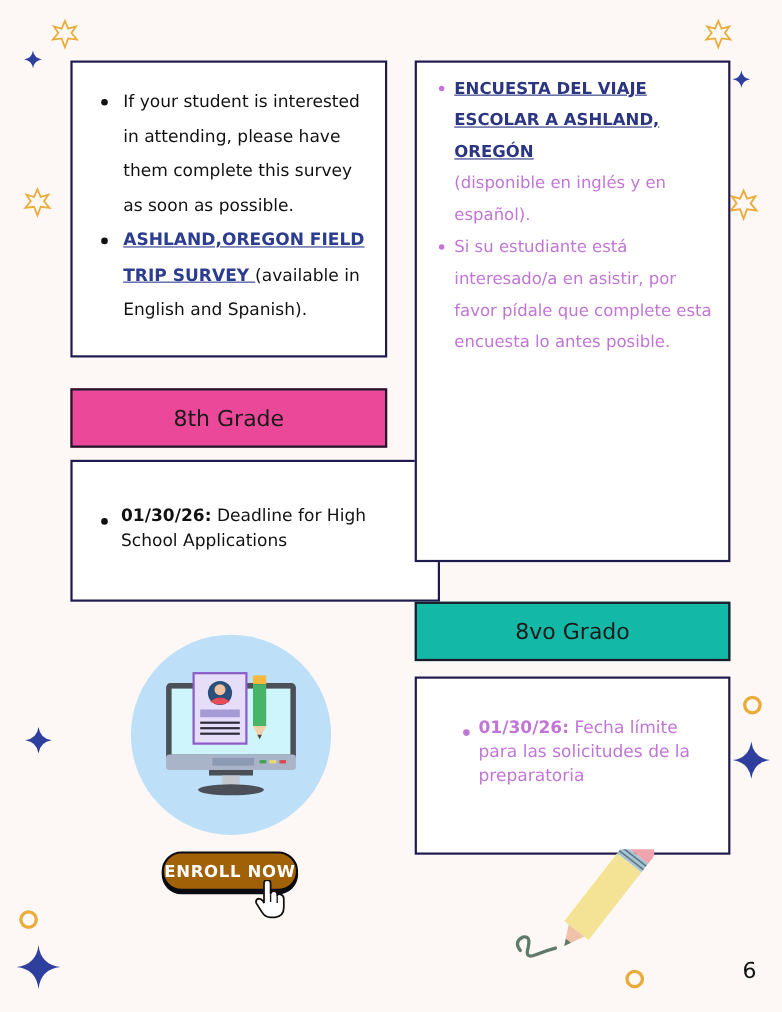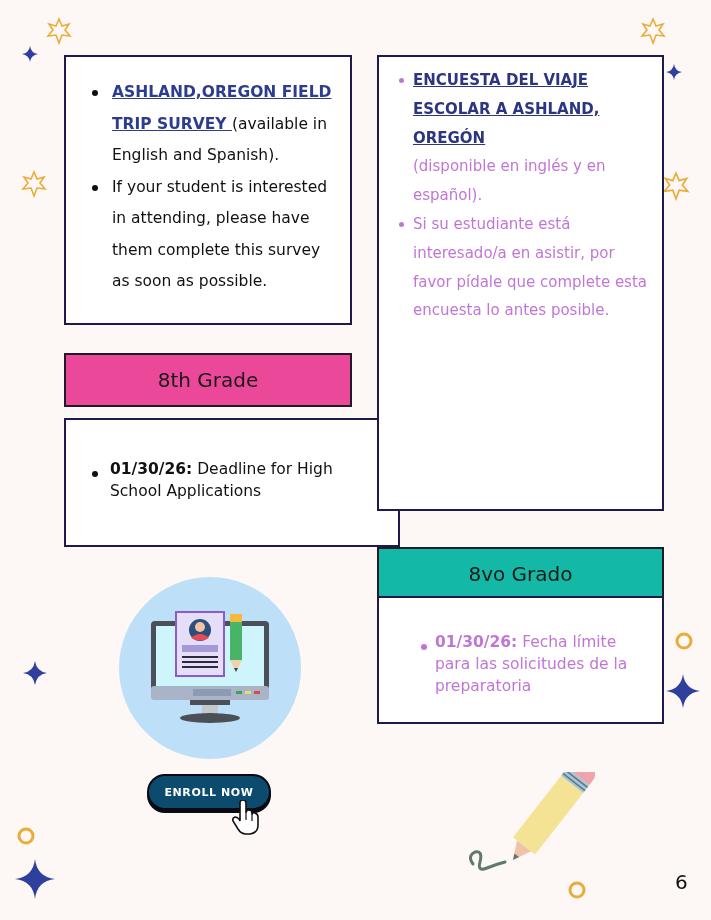--- a/index.html
+++ b/index.html
@@ -85,8 +85,8 @@
 
 <div class="box" style="left:64px;top:55px;width:288px;height:270px;">
   <ul class="en" style="position:absolute;left:20px;top:20px;width:250px;">
+    <li class="item"><span>If your student is interested in attending, please have them complete this survey as soon as possible.</span></li>
     <li class="item"><a class="link-en" href="#">ASHLAND,OREGON FIELD TRIP SURVEY </a><span>(available in English and Spanish).</span></li>
-    <li class="item"><span>If your student is interested in attending, please have them complete this survey as soon as possible.</span></li>
   </ul>
 </div>
 

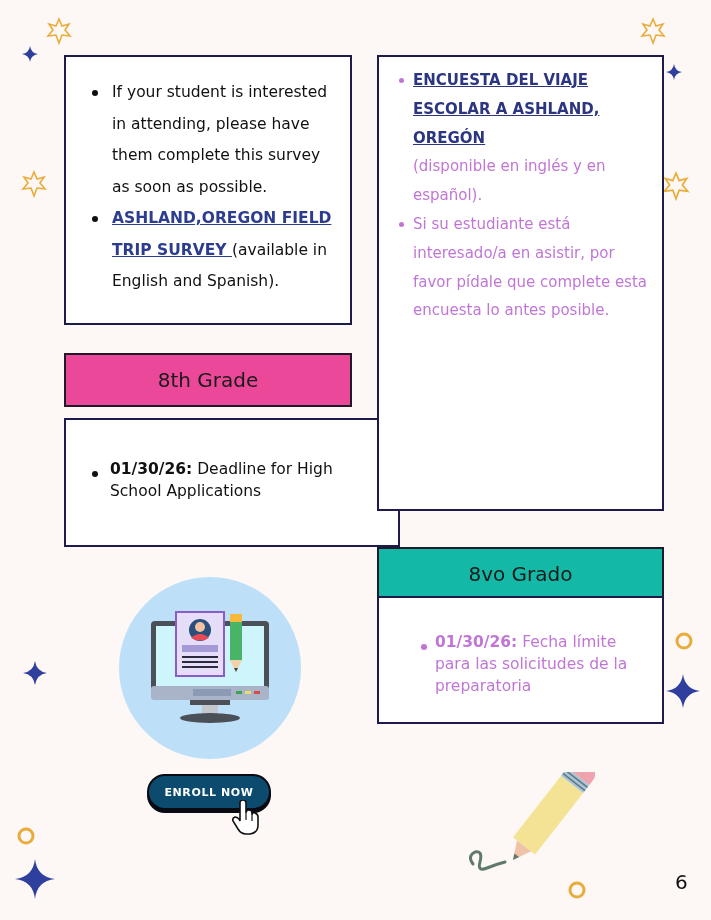--- a/index.html
+++ b/index.html
@@ -146,7 +146,7 @@
   <span>8vo Grado</span>
 </div>
 
-<div class="box" style="left:377px;top:596px;width:287px;height:128px;padding-left:16px;">
+<div class="box" style="left:377px;top:615px;width:287px;height:162px;padding-left:16px;">
   <ul style="position:absolute;left:36px;top:33px;width:220px;font-size:15.5px;line-height:22px;color:#c176d6;">
     <li class="item" style="padding-left:20px;"><b>01/30/26:</b><span> Fecha límite para las solicitudes de la preparatoria</span></li>
   </ul>

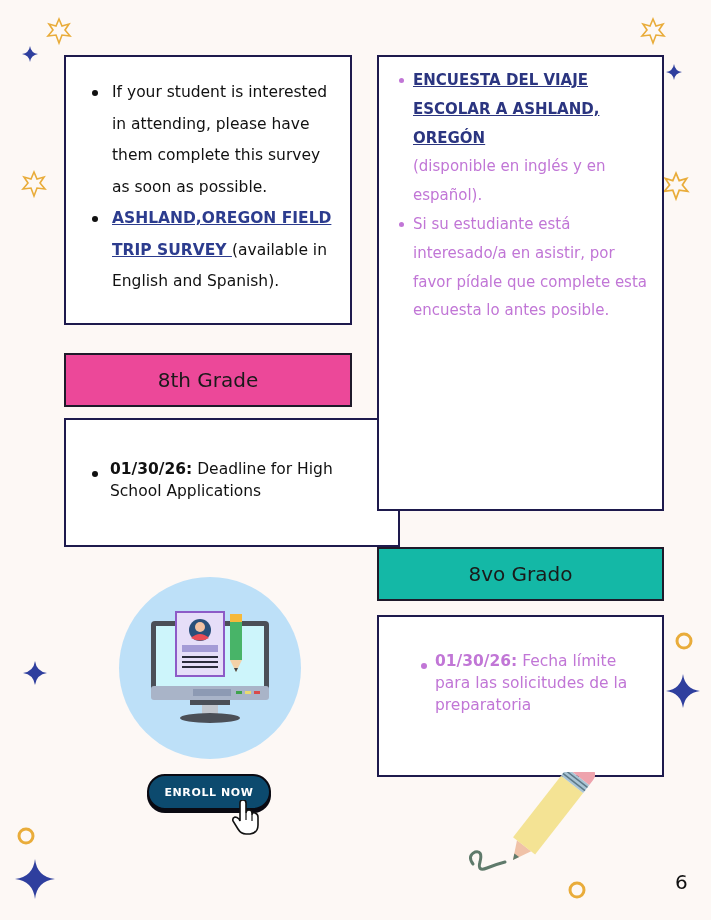--- a/index.html
+++ b/index.html
@@ -38,8 +38,8 @@
   .pagenum { font-size:20px; color:#111; }
   .enroll {
     position:absolute; left:147px; top:774px; width:124px; height:36px; border-radius:18px;
-    background:#0c4a6e; border:2px solid #0a0a12; box-shadow:0 3px 0 #0a0a12;
-    color:#fff; font-weight:bold; font-size:11px; letter-spacing:0.6px;
+    background:#a16207; border:2px solid #0a0a12; box-shadow:0 3px 0 #0a0a12;
+    color:#fff; font-weight:bold; font-size:15px; letter-spacing:0.6px;
     display:flex; align-items:center; justify-content:center; box-sizing:border-box;
   }
 </style>

